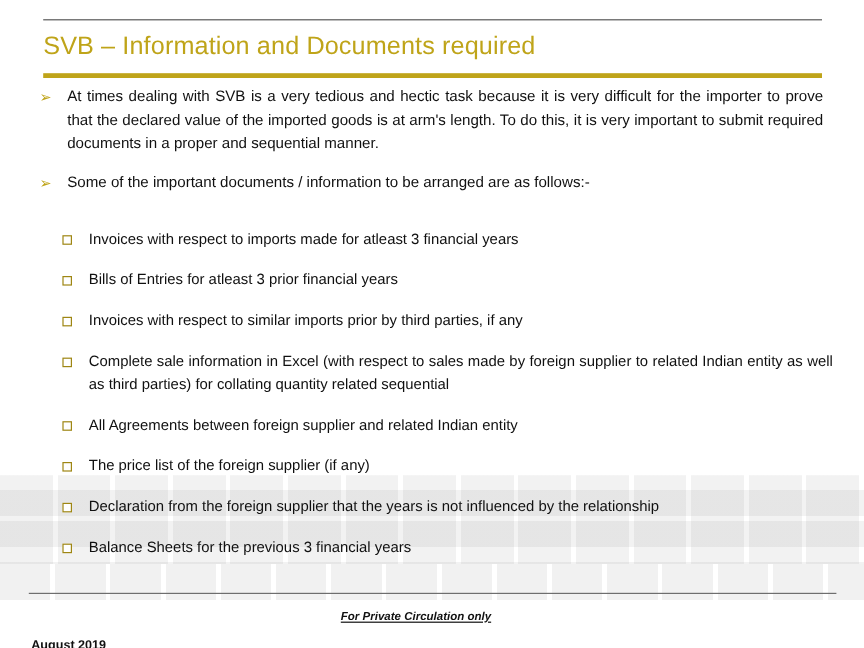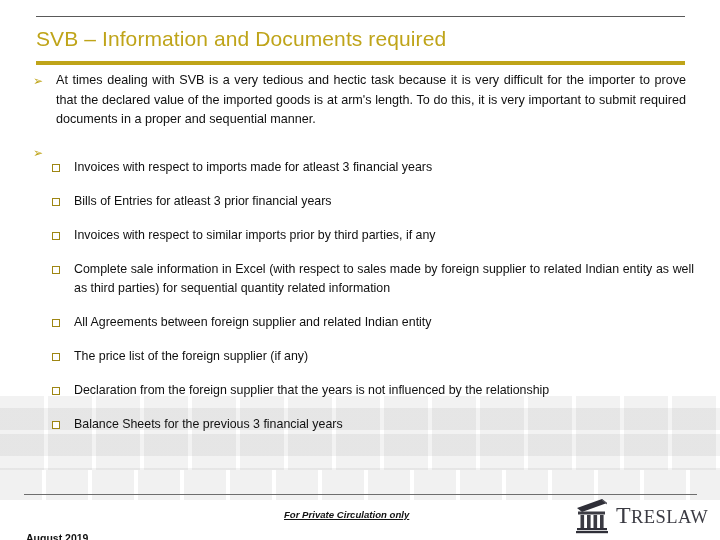--- a/index.html
+++ b/index.html
@@ -207,6 +207,7 @@
 
     <div class="para" style="margin-top:13px;">
       <span class="arrow">➢</span>
+      <span class="para-text">Some of the important documents / information to be arranged are as follows:-</span>
     </div>
 
     <div class="sublist">

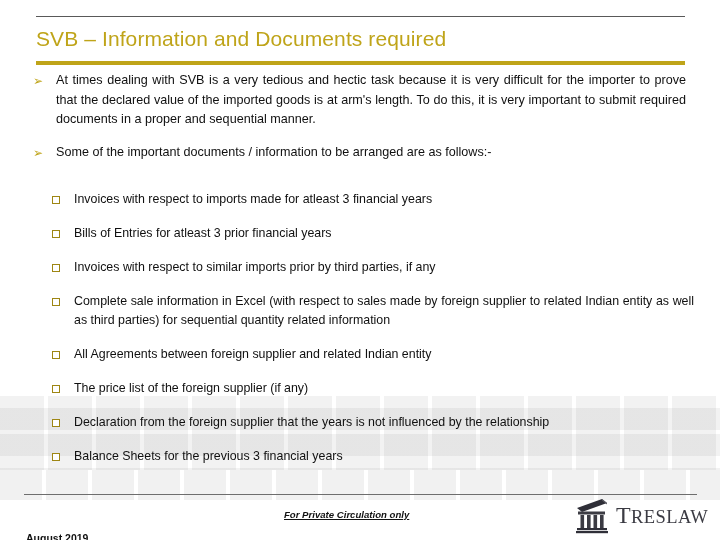--- a/index.html
+++ b/index.html
@@ -229,7 +229,7 @@
 
       <div class="subitem">
         <span class="sq"></span>
-        <span class="subitem-text">Complete sale information in Excel (with respect to sales made by foreign supplier to related Indian entity as well as third parties) for sequential quantity related information</span>
+        <span class="subitem-text">Complete sale information in Excel (with respect to sales made by foreign supplier to related Indian entity as well as third parties) for collating quantity related sequential</span>
       </div>
 
       <div class="subitem">

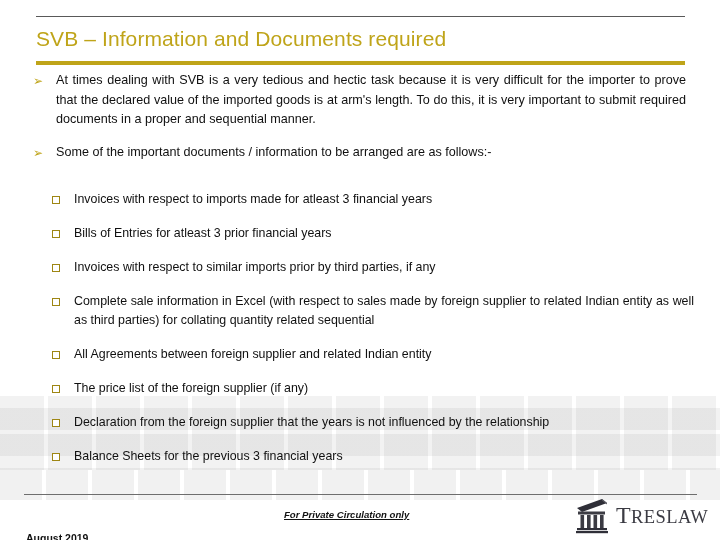--- a/index.html
+++ b/index.html
@@ -261,24 +261,6 @@
 
   <div class="footer-note">For Private Circulation only</div>
 
-  <div class="logo">
-    <svg class="logo-mark" viewBox="0 0 34 38">
-
-      <polygon points="1,11 26,2 31,6 6,15" fill="#2f2f38"></polygon>
-      <polygon points="26,2 31,6 31,7.5 26,3.5" fill="#5a5a63"></polygon>
-
-      <rect x="2" y="14.5" width="27" height="3" fill="#3b3b43"></rect>
-
-      <rect x="4.5" y="18" width="3.6" height="13" fill="#3b3b43"></rect>
-      <rect x="11" y="18" width="3.6" height="13" fill="#3b3b43"></rect>
-      <rect x="17.5" y="18" width="3.6" height="13" fill="#3b3b43"></rect>
-      <rect x="24" y="18" width="3.6" height="13" fill="#3b3b43"></rect>
-
-      <rect x="1" y="31" width="30" height="2.2" fill="#2f2f38"></rect>
-      <rect x="0" y="34" width="32" height="2.2" fill="#2f2f38"></rect>
-    </svg>
-    <span class="logo-word"><span class="cap">T</span><span class="sm">RESLAW</span></span>
-  </div>
 
 </div>
 

